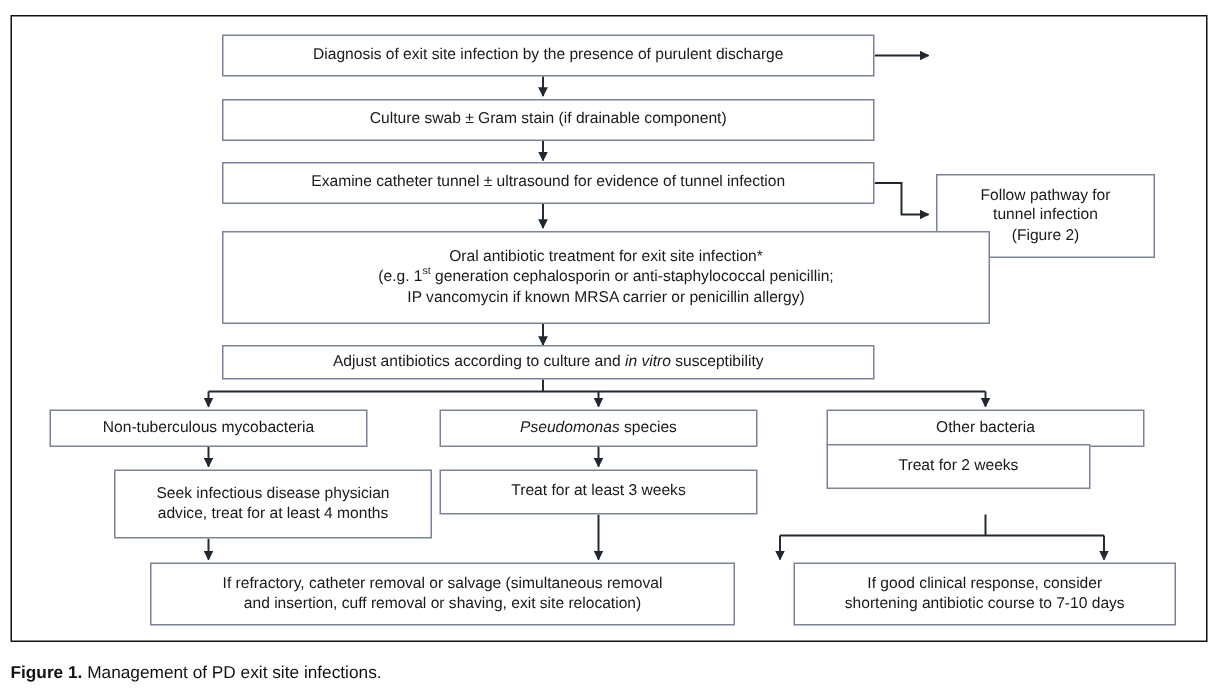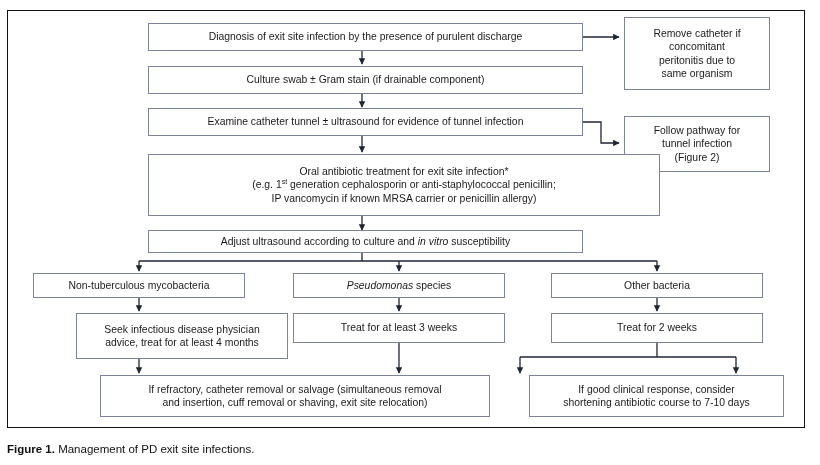--- a/index.html
+++ b/index.html
@@ -128,14 +128,6 @@
     <span class="txt">Diagnosis of exit site infection by the presence of purulent discharge</span>
   </div>
 
-  <div class="node" style="left:624px; top:17px; width:146px; height:73px;">
-    <span class="txt">
-      <span class="line">Remove catheter if</span>
-      <span class="line">concomitant</span>
-      <span class="line">peritonitis due to</span>
-      <span class="line">same organism</span>
-    </span>
-  </div>
 
   <div class="node" style="left:148px; top:66px; width:435px; height:28px;">
     <span class="txt">Culture swab ± Gram stain (if drainable component)</span>

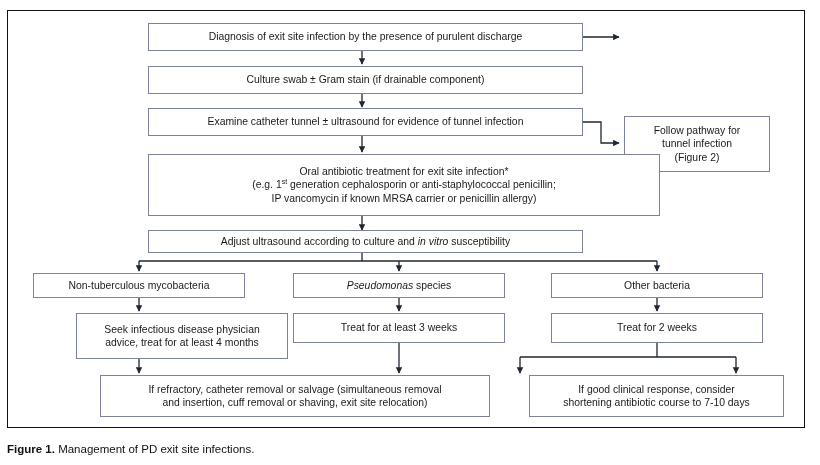--- a/index.html
+++ b/index.html
@@ -154,7 +154,7 @@
   </div>
 
   <div class="node" style="left:148px; top:230px; width:435px; height:23px;">
-    <span class="txt"><span>Adjust ultrasound according to culture and </span><em class="ital">in vitro</em><span> susceptibility</span></span>
+    <span class="txt"><span>Adjust antibiotics according to culture and </span><em class="ital">in vitro</em><span> susceptibility</span></span>
   </div>
 
   <div class="node" style="left:33px; top:273px; width:212px; height:25px;">

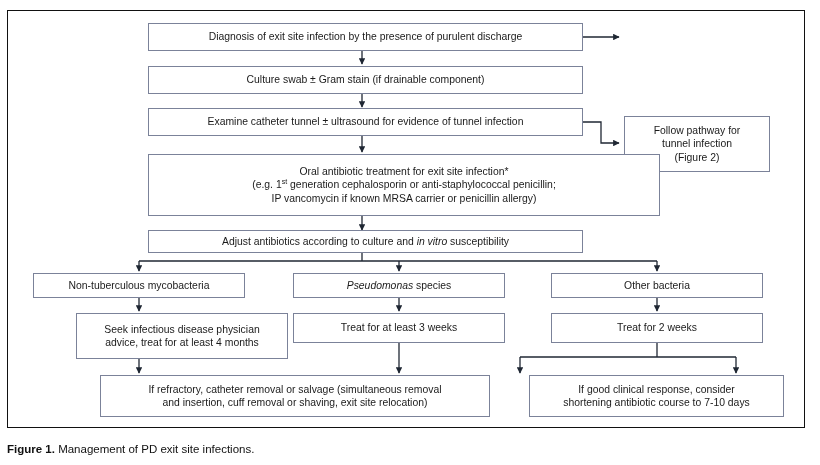--- a/index.html
+++ b/index.html
@@ -180,7 +180,7 @@
     <span class="txt">Treat for at least 3 weeks</span>
   </div>
 
-  <div class="node" style="left:551px; top:313px; width:212px; height:30px;">
+  <div class="node" style="left:551px; top:296px; width:176px; height:30px;">
     <span class="txt">Treat for 2 weeks</span>
   </div>
 

